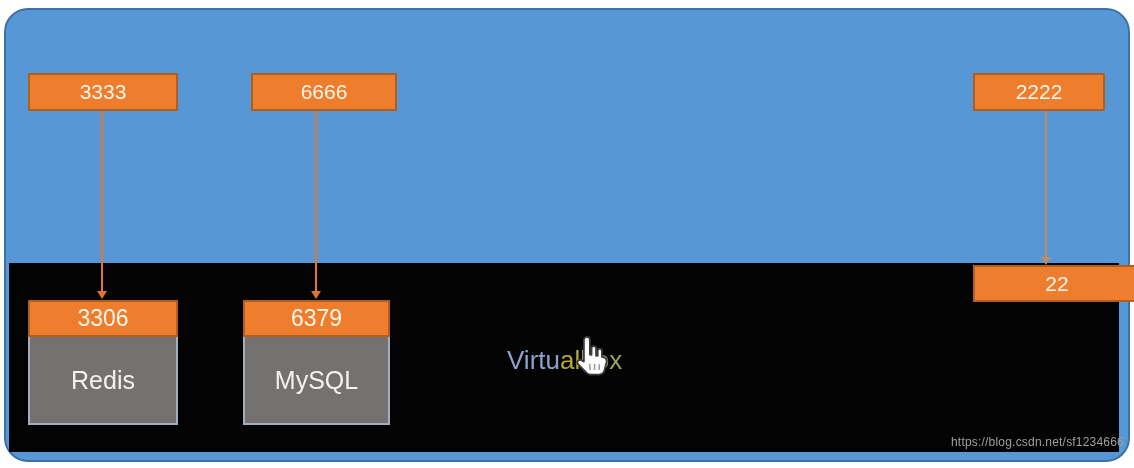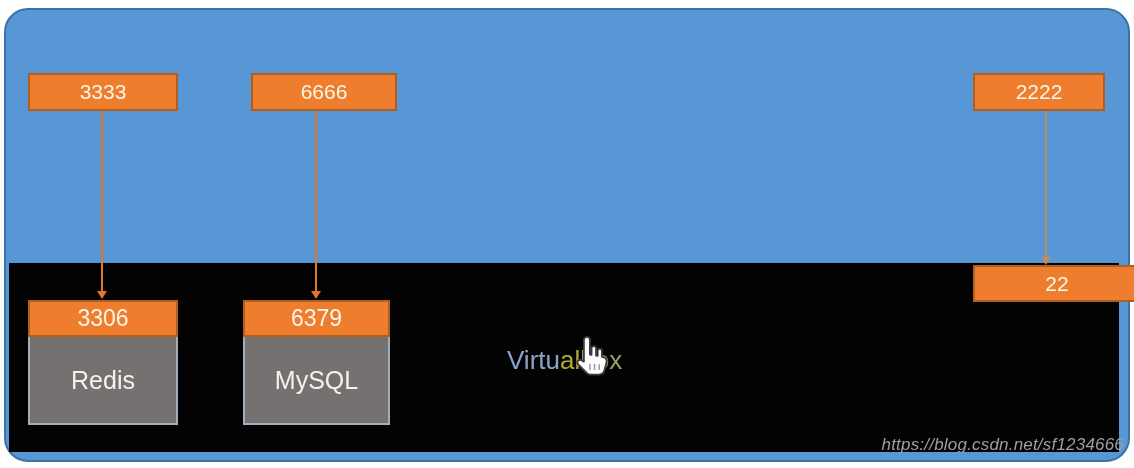--- a/index.html
+++ b/index.html
@@ -131,11 +131,10 @@
   .watermark {
     position: absolute;
     right: 10px; top: 435px;
-    font-size: 17px;
+    font-size: 12px;
     color: var(--watermark-text, #9f9f9f);
     z-index: 6;
     letter-spacing: 0.2px;
-    font-style: italic;
   }
 </style>
 </head>

